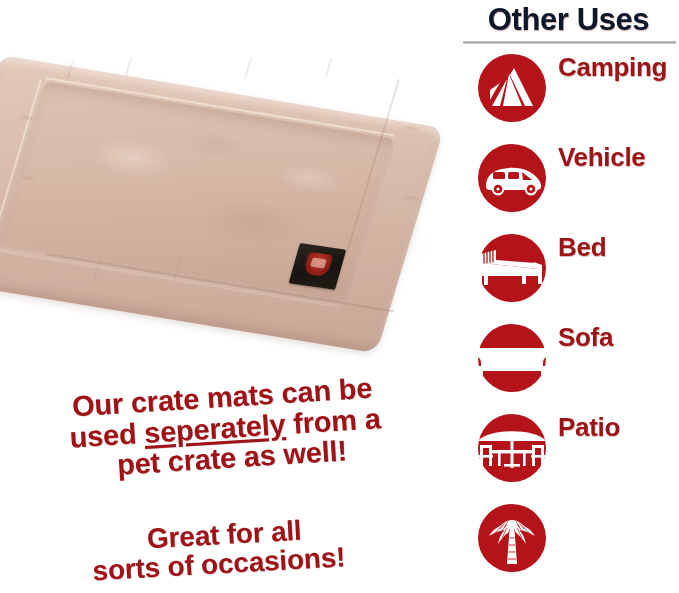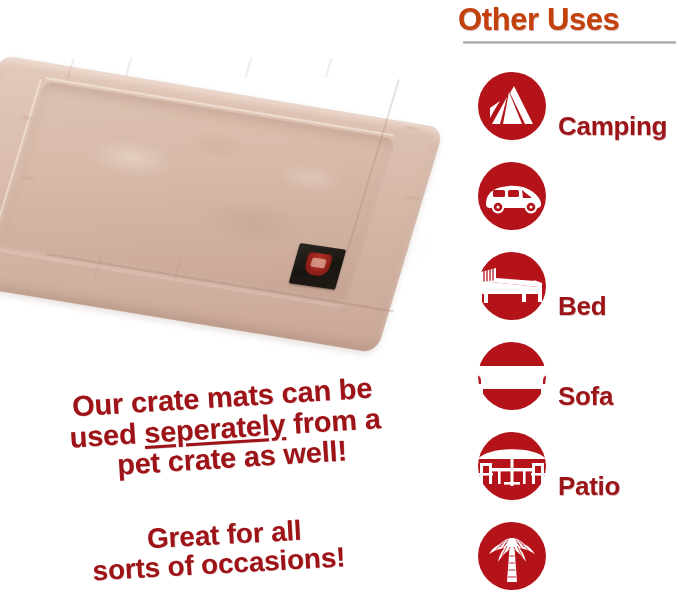--- a/index.html
+++ b/index.html
@@ -193,7 +193,8 @@
     left: 0;
     top: 2px;
     width: 221px;
-    color: #c2410c;
+    text-align: center;
+    color: #0f172a;
     font-weight: bold;
     font-size: 31px;
     letter-spacing: -0.4px;

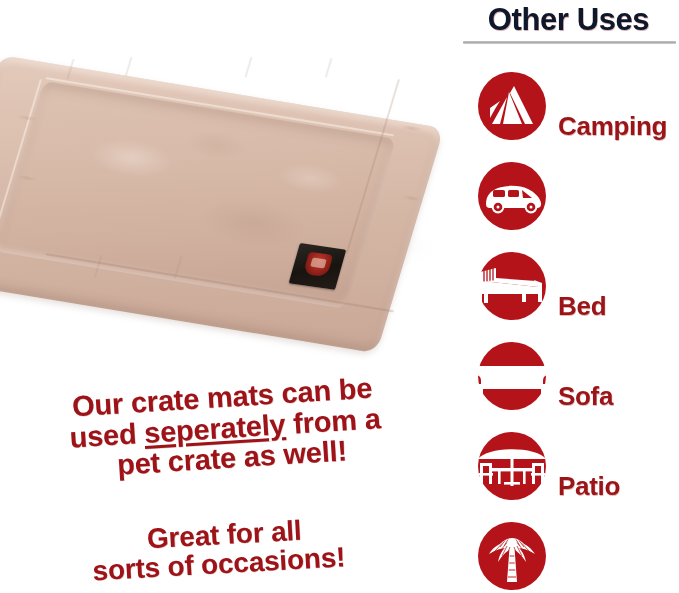--- a/index.html
+++ b/index.html
@@ -219,7 +219,7 @@
     position: relative;
     height: 90px;
     display: flex;
-    align-items: flex-end;
+    align-items: flex-start;
   }
   .use-badge {
     position: relative;

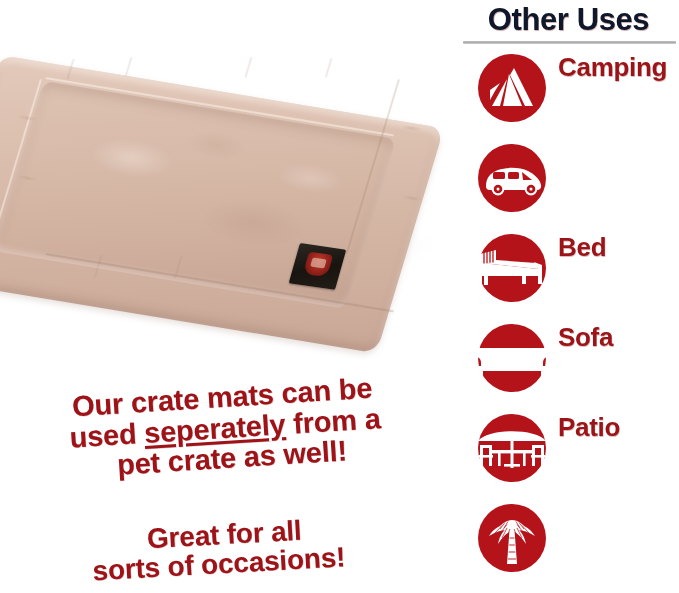--- a/index.html
+++ b/index.html
@@ -325,6 +325,7 @@
           </g>
         </svg>
       </div>
+      <div class="use-label">Vehicle</div>
     </div>
 
     <div class="use-row">

